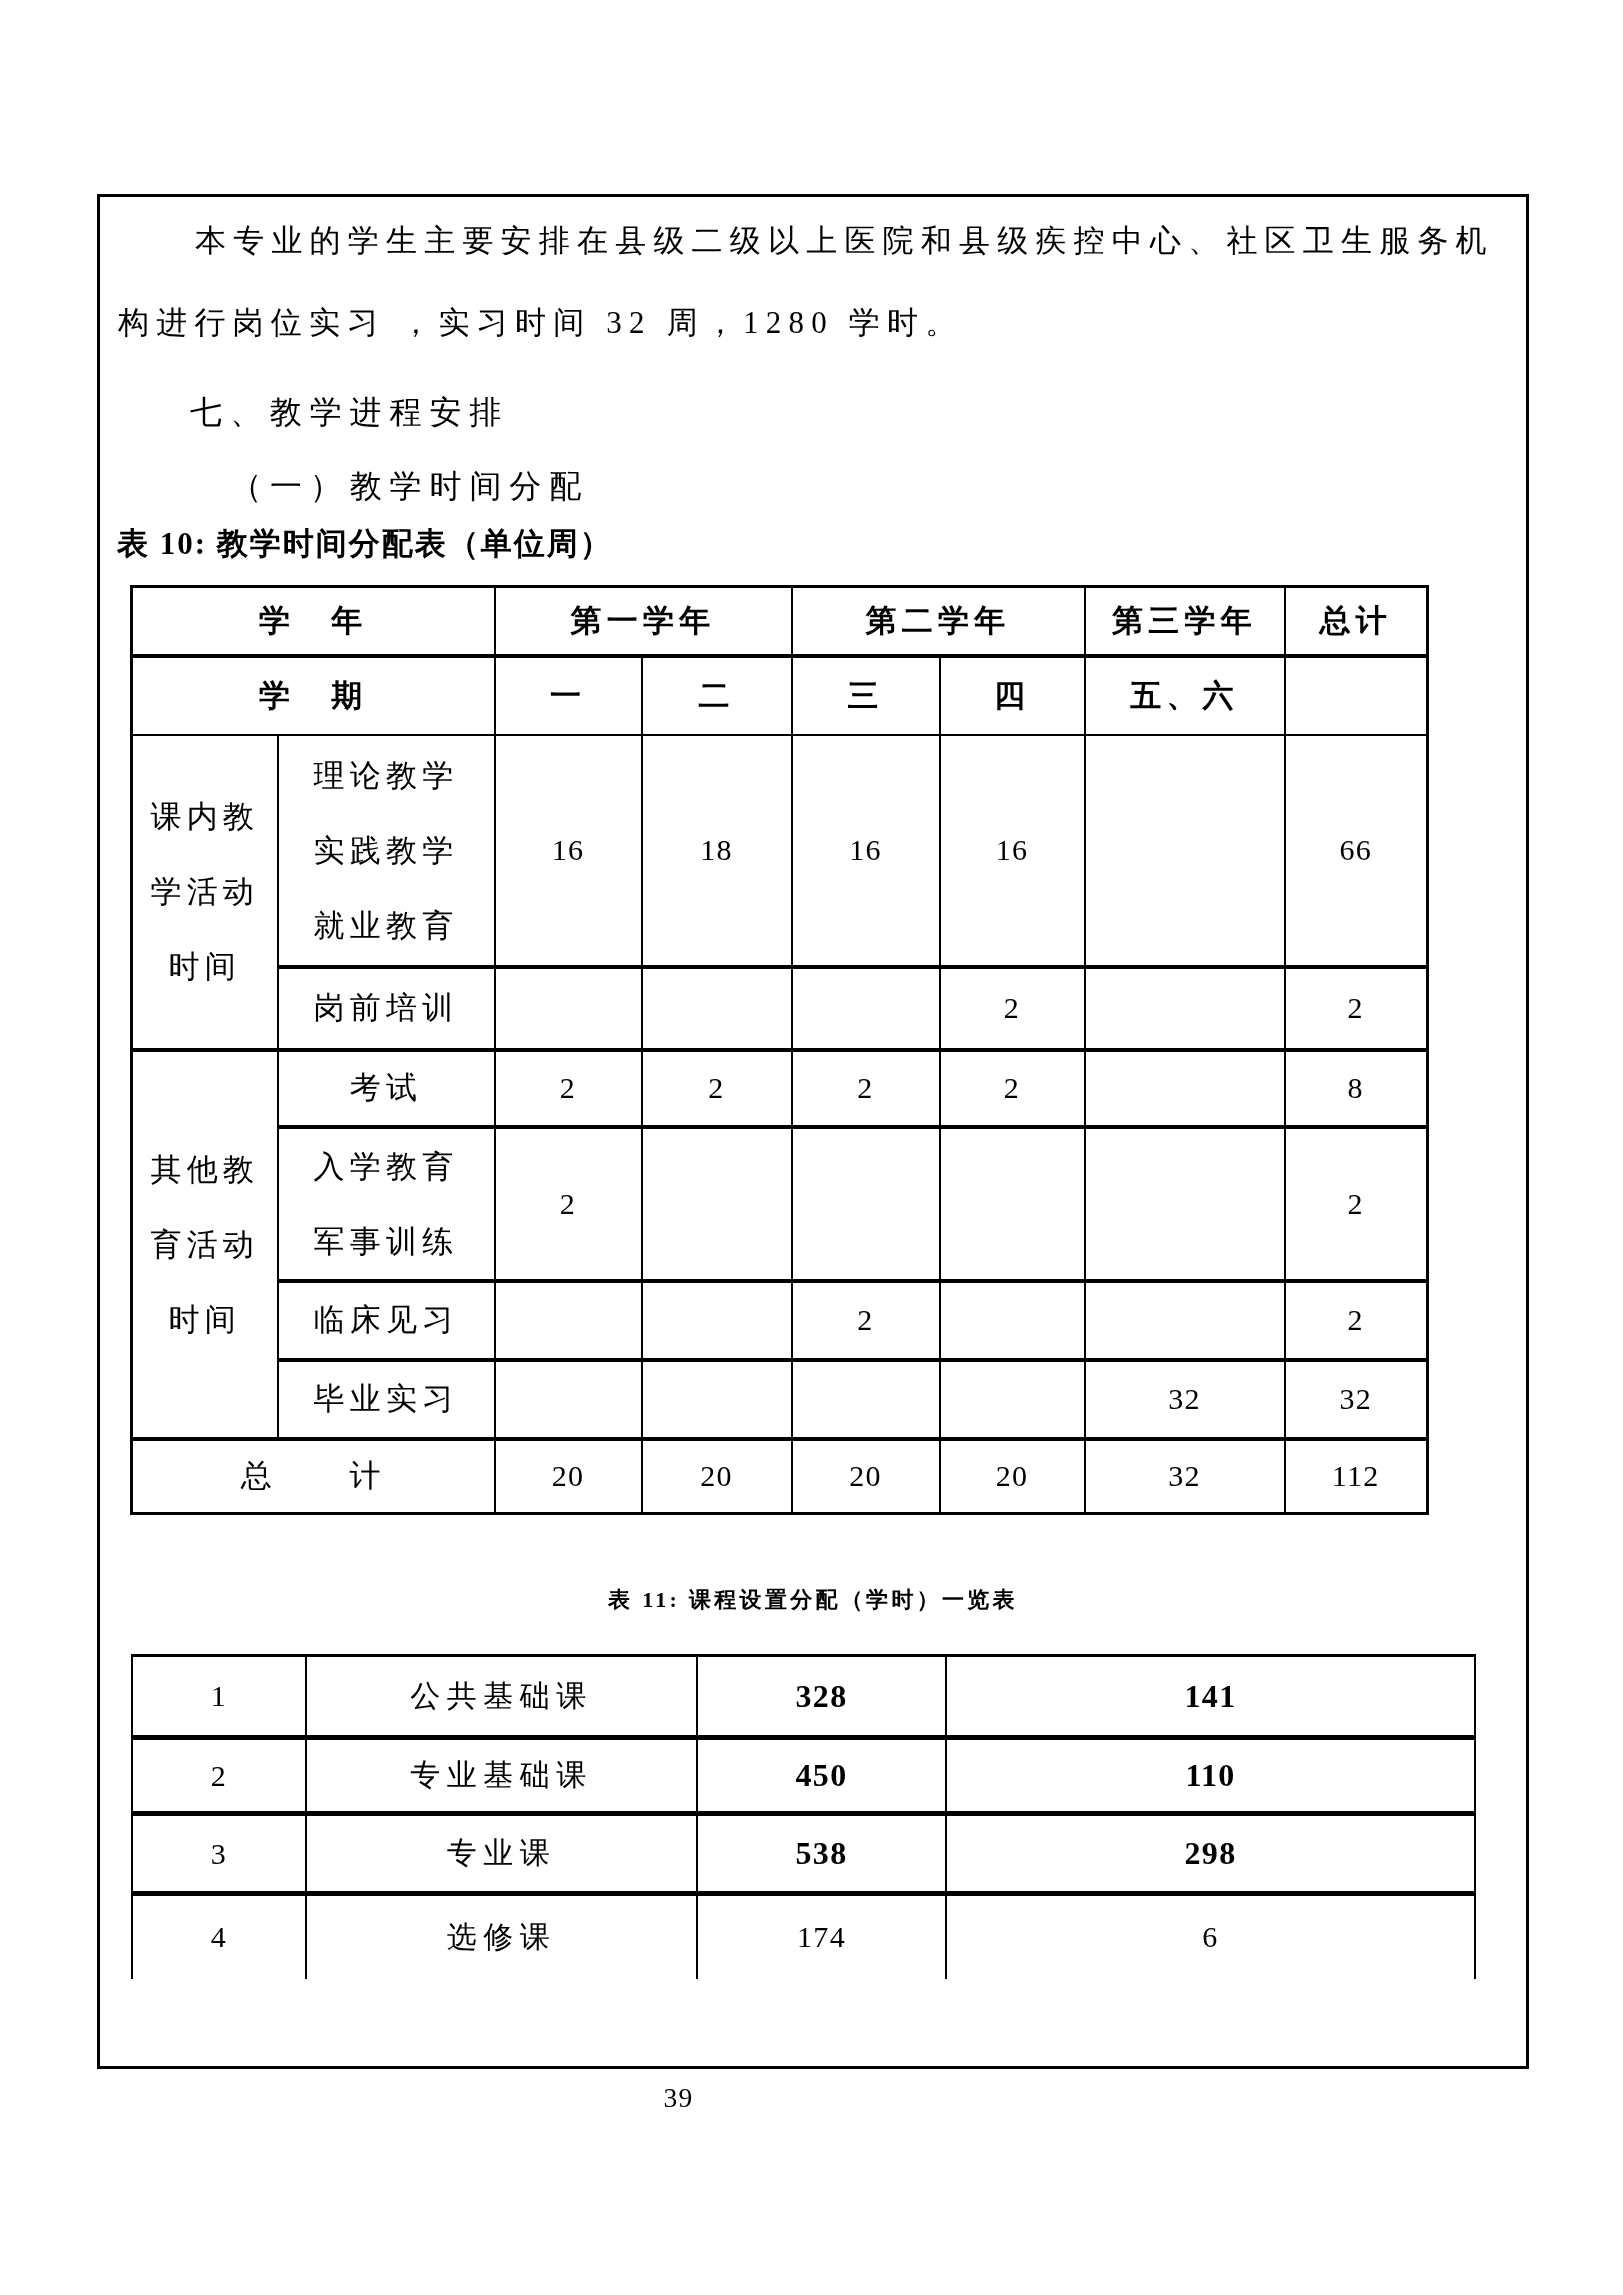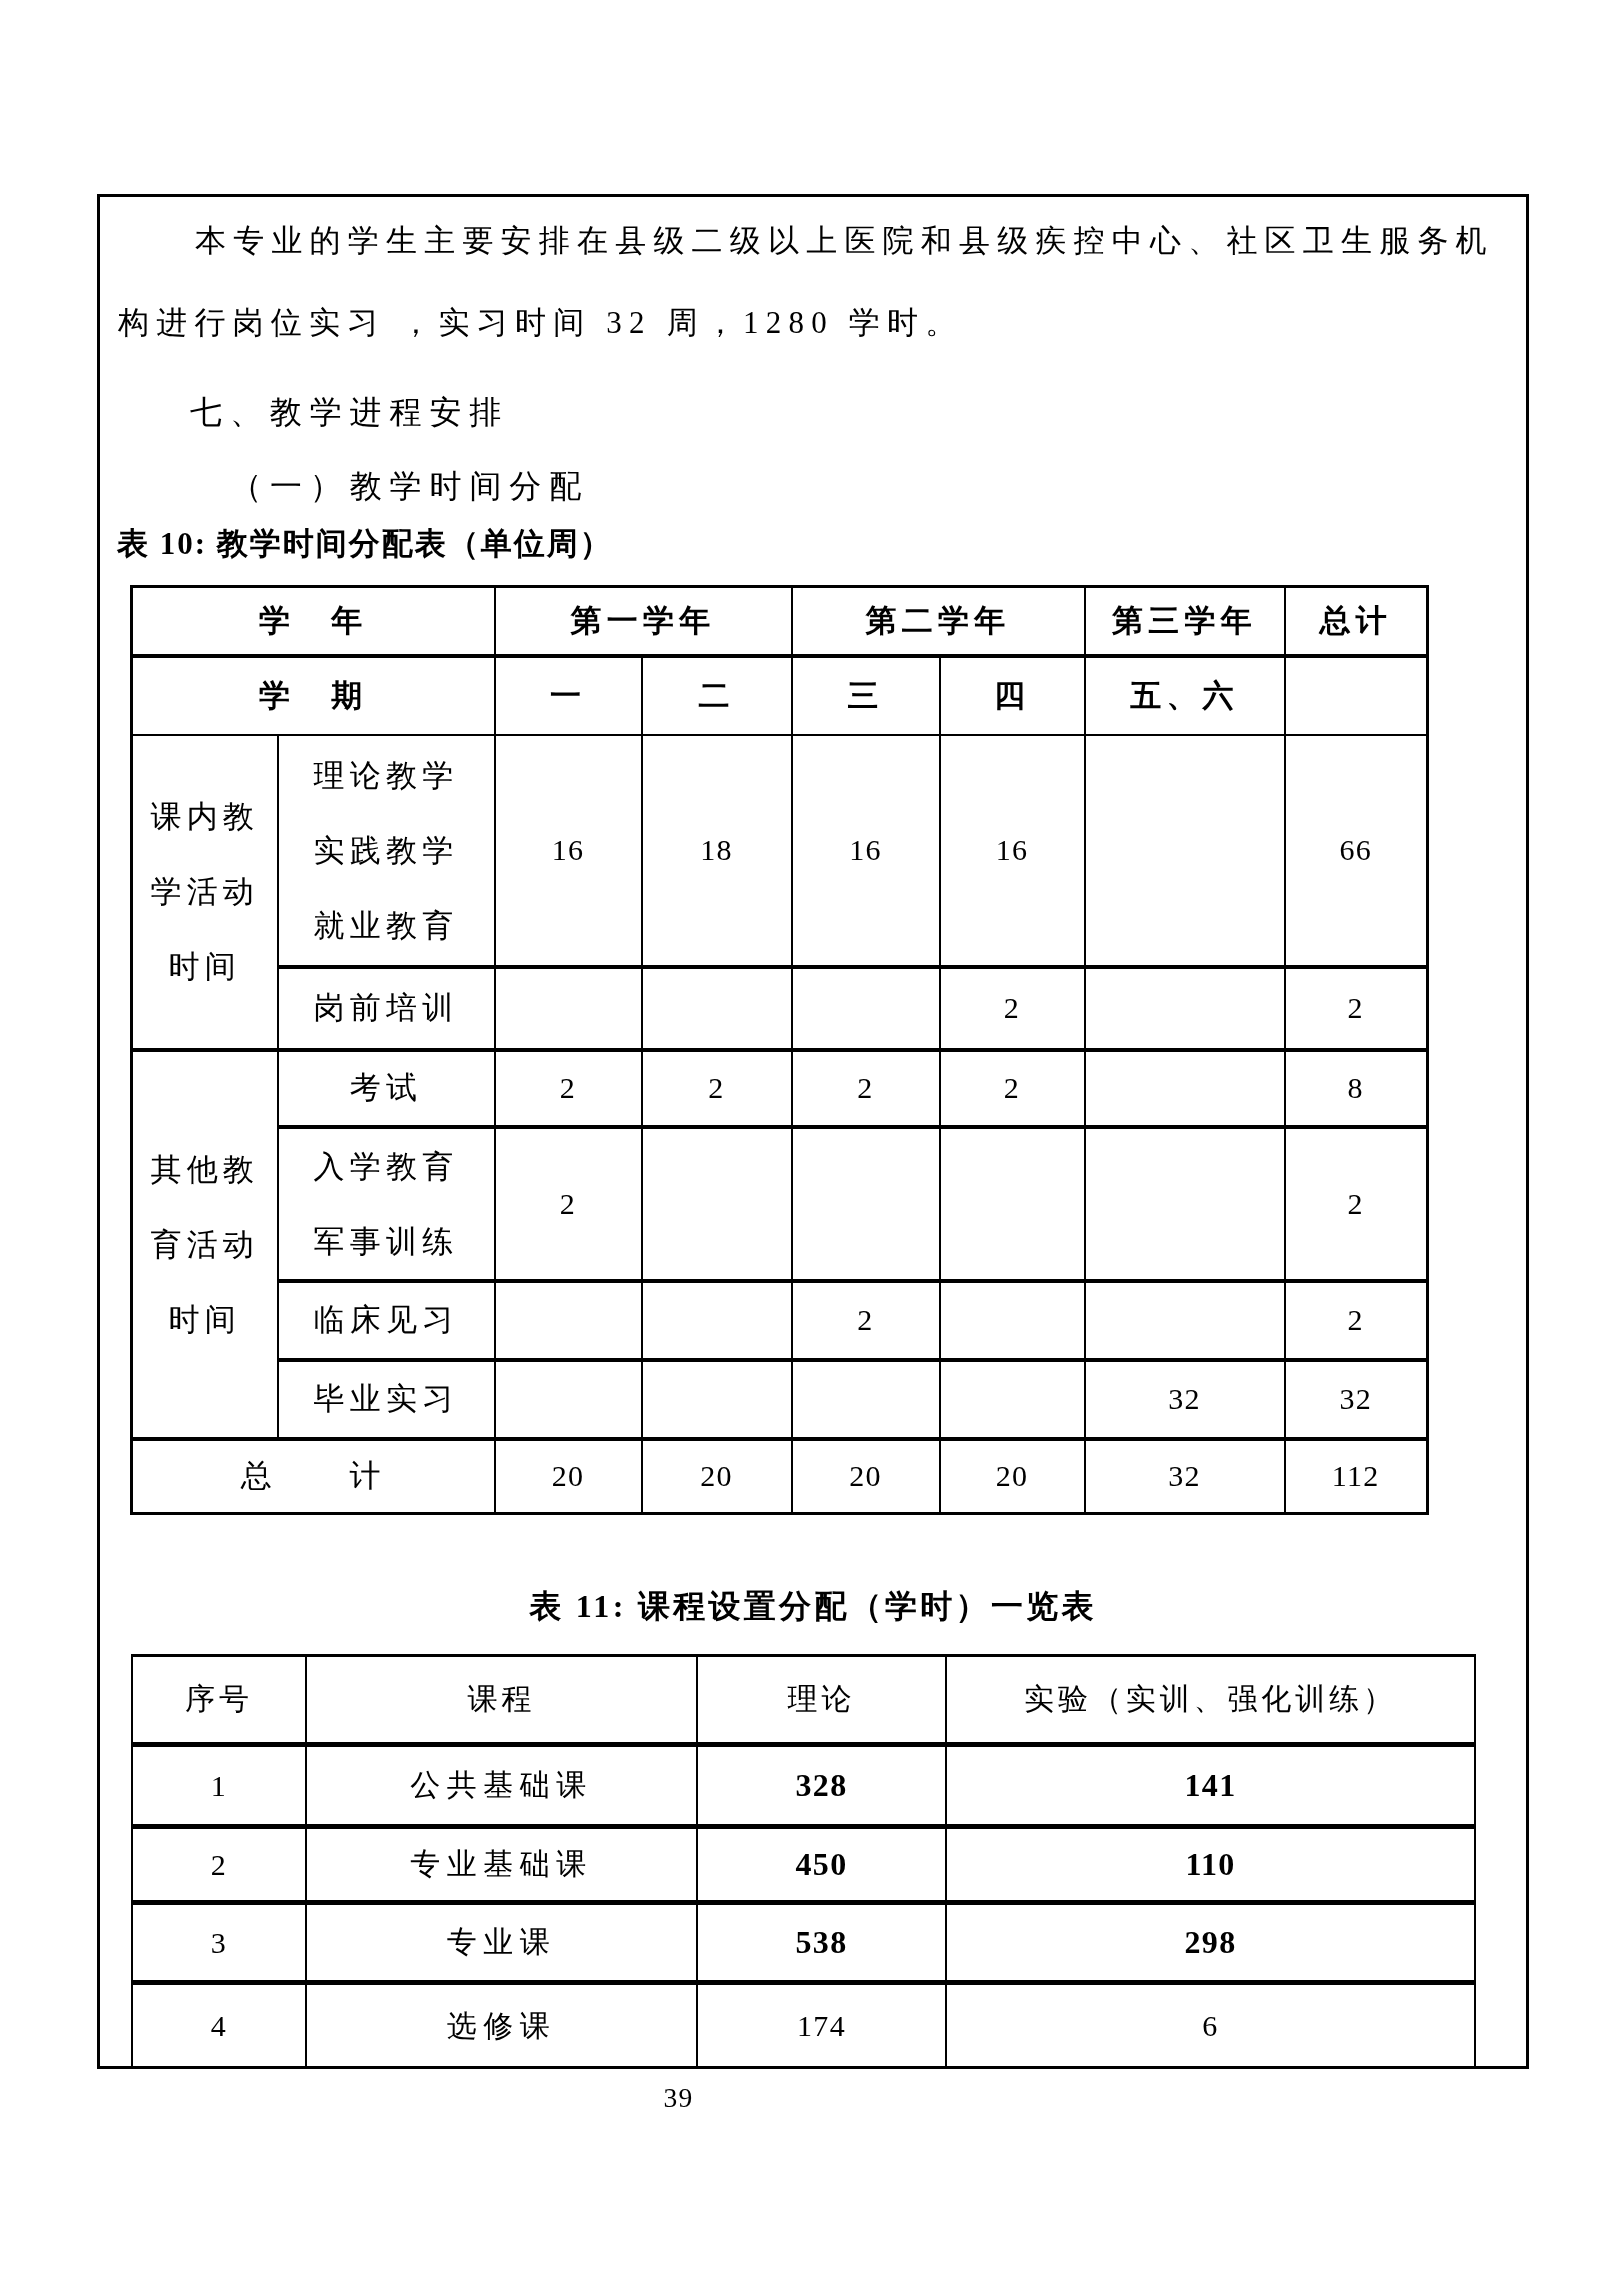--- a/index.html
+++ b/index.html
@@ -37,7 +37,7 @@
   }
   .cap11 {
     position:absolute; left:97px; top:1585px; width:1432px;
-    text-align:center; font-size:32px; font-weight:bold; letter-spacing:3.3px;
+    text-align:center; font-size:22px; font-weight:bold; letter-spacing:3.3px;
   }
   table { border-collapse:collapse; table-layout:fixed; }
   td { padding:0; text-align:center; vertical-align:middle; overflow:hidden; }

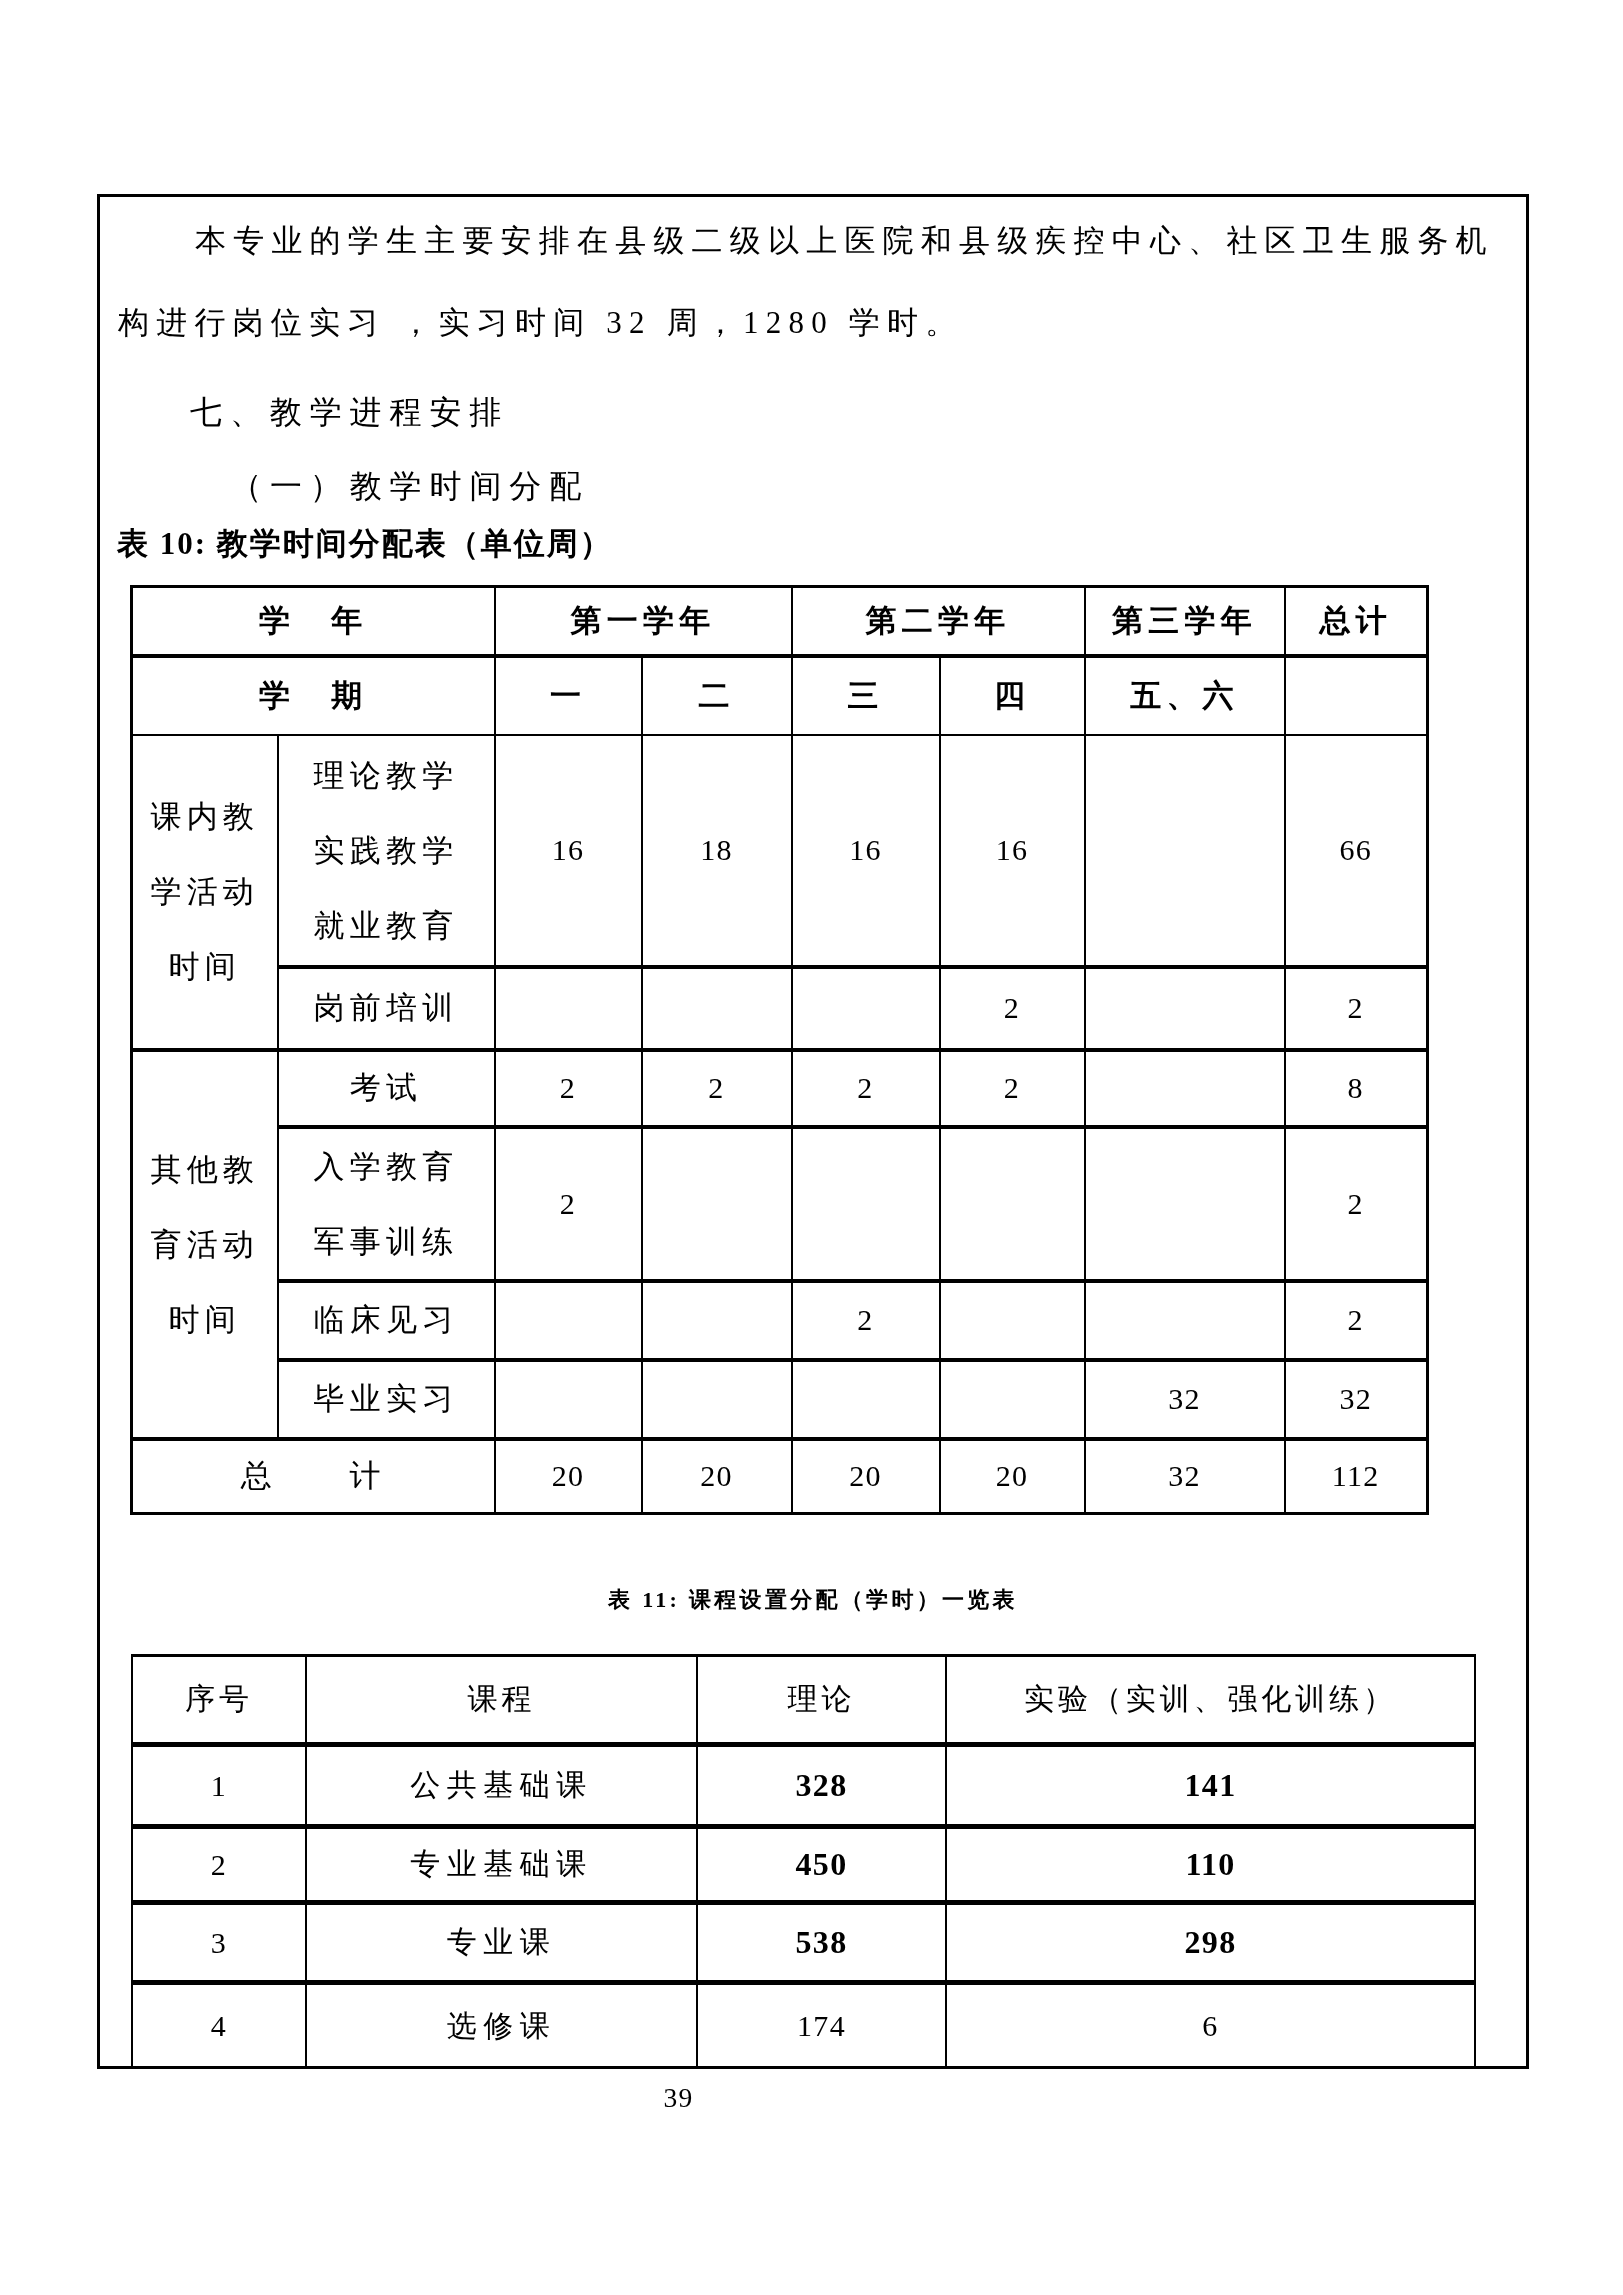--- a/index.html
+++ b/index.html
@@ -225,12 +225,6 @@
       <col style="width:529px">
   </colgroup>
   <tbody>
-      <tr class="hrow">
-    <td>序号</td>
-    <td>课程</td>
-    <td>理论</td>
-    <td>实验（实训、强化训练）</td>
-  </tr>
   <tr class="dr1">
     <td class="num">1</td>
     <td class="course">公共基础课</td>

